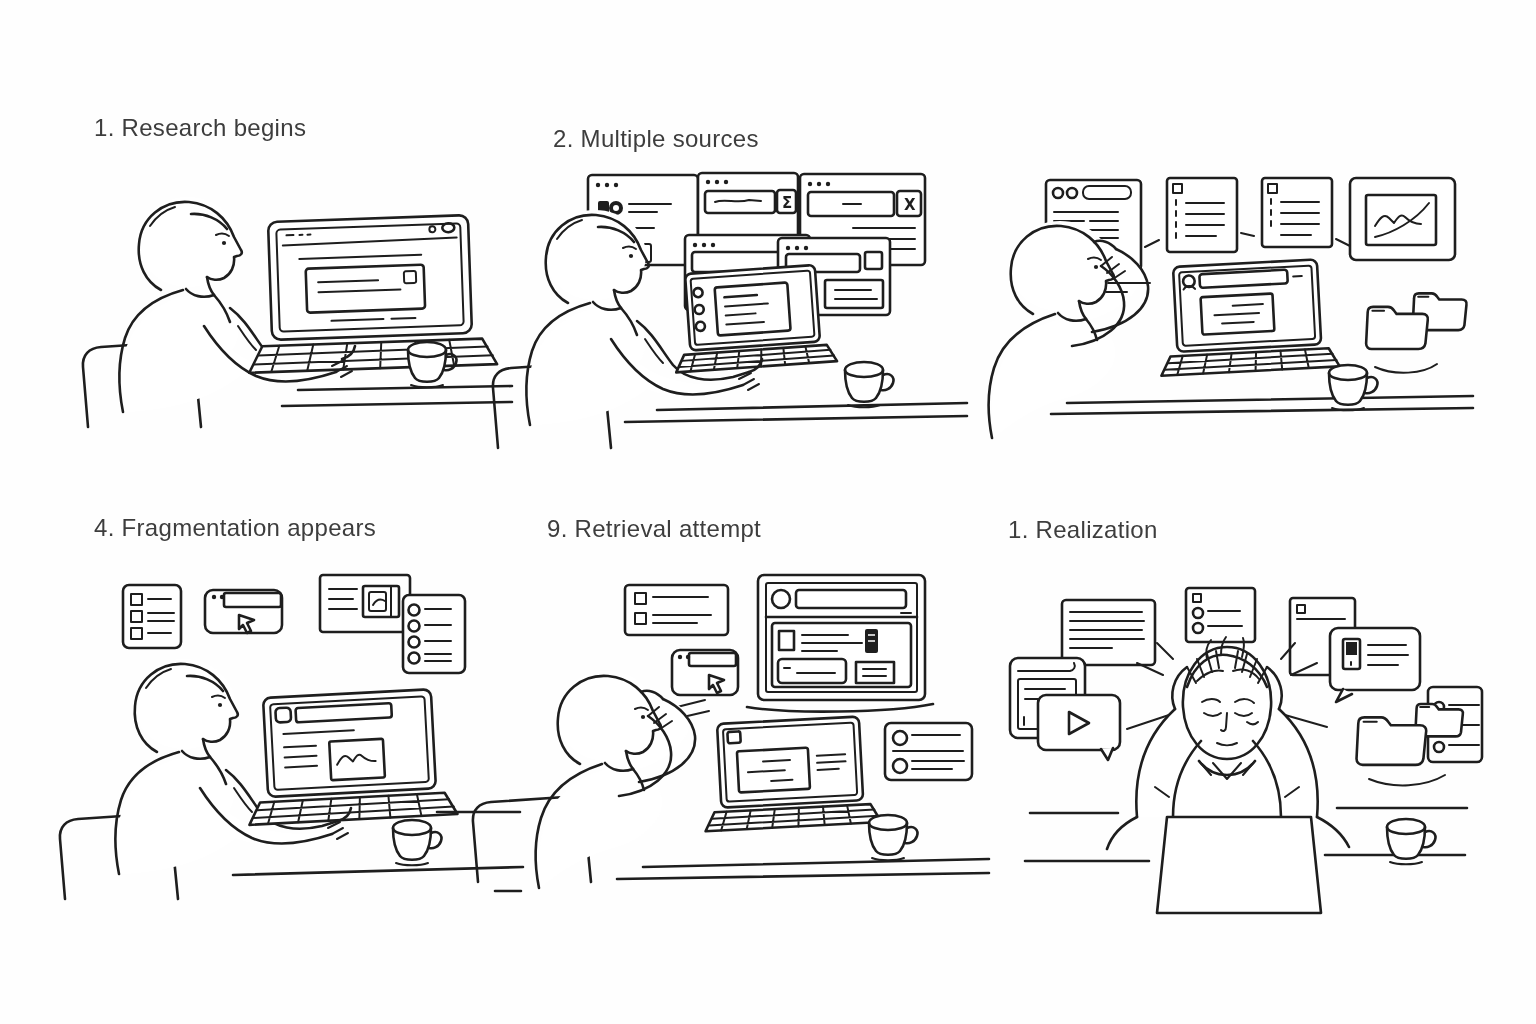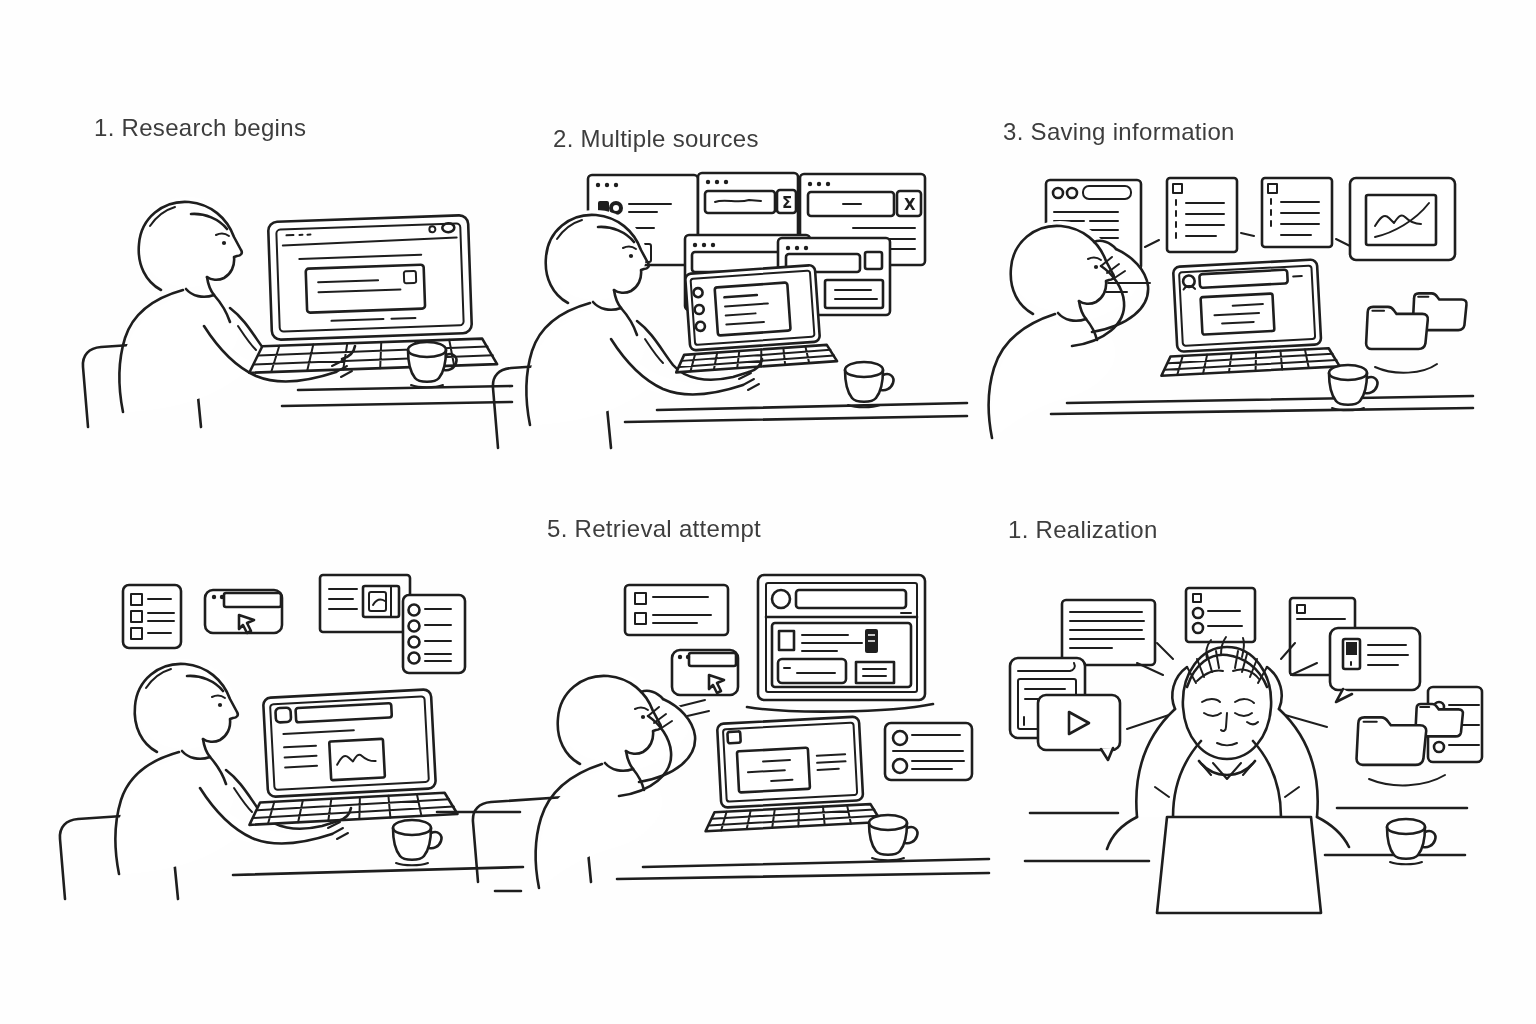--- a/index.html
+++ b/index.html
@@ -92,7 +92,6 @@
 
   <div class="panel-title" style="left:94px;top:114px">1. Research begins</div>
   <div class="panel-title" style="left:553px;top:125px">2. Multiple sources</div>
-  <div class="panel-title" style="left:1003px;top:118px">3. Saving information</div>
   <div class="panel-title" style="left:547px;top:515px">5. Retrieval attempt</div>
   <div class="panel-title" style="left:1008px;top:516px">1. Realization</div>
 

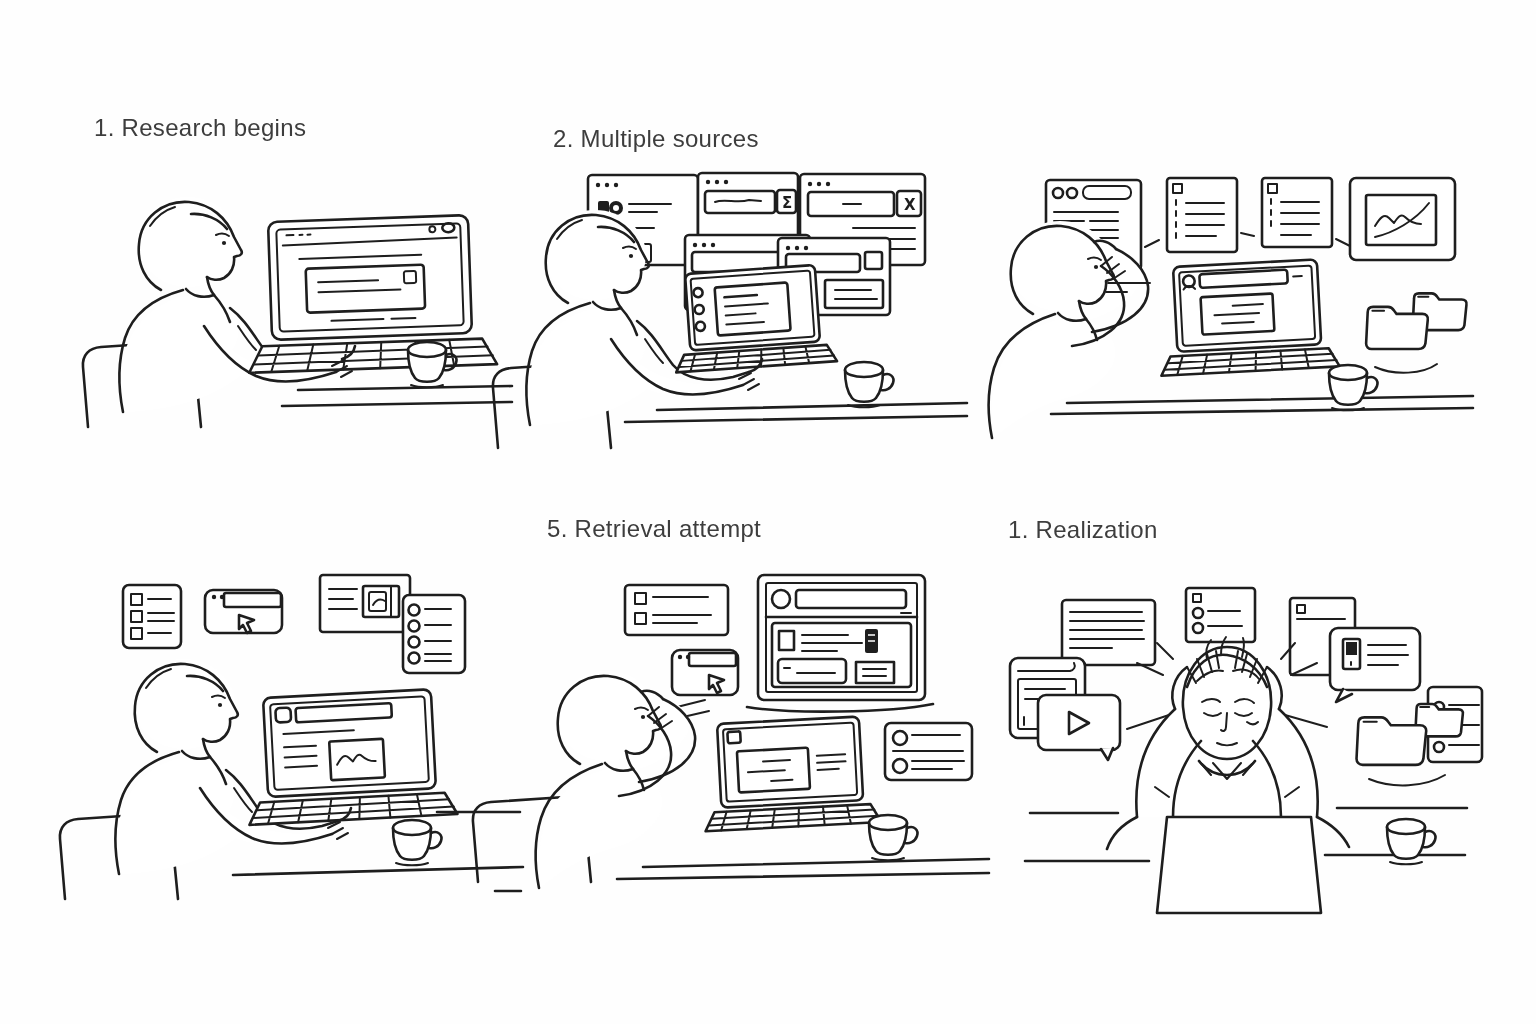--- a/index.html
+++ b/index.html
@@ -92,6 +92,7 @@
 
   <div class="panel-title" style="left:94px;top:114px">1. Research begins</div>
   <div class="panel-title" style="left:553px;top:125px">2. Multiple sources</div>
+  <div class="panel-title" style="left:94px;top:514px">4. Fragmentation appears</div>
   <div class="panel-title" style="left:547px;top:515px">5. Retrieval attempt</div>
   <div class="panel-title" style="left:1008px;top:516px">1. Realization</div>
 

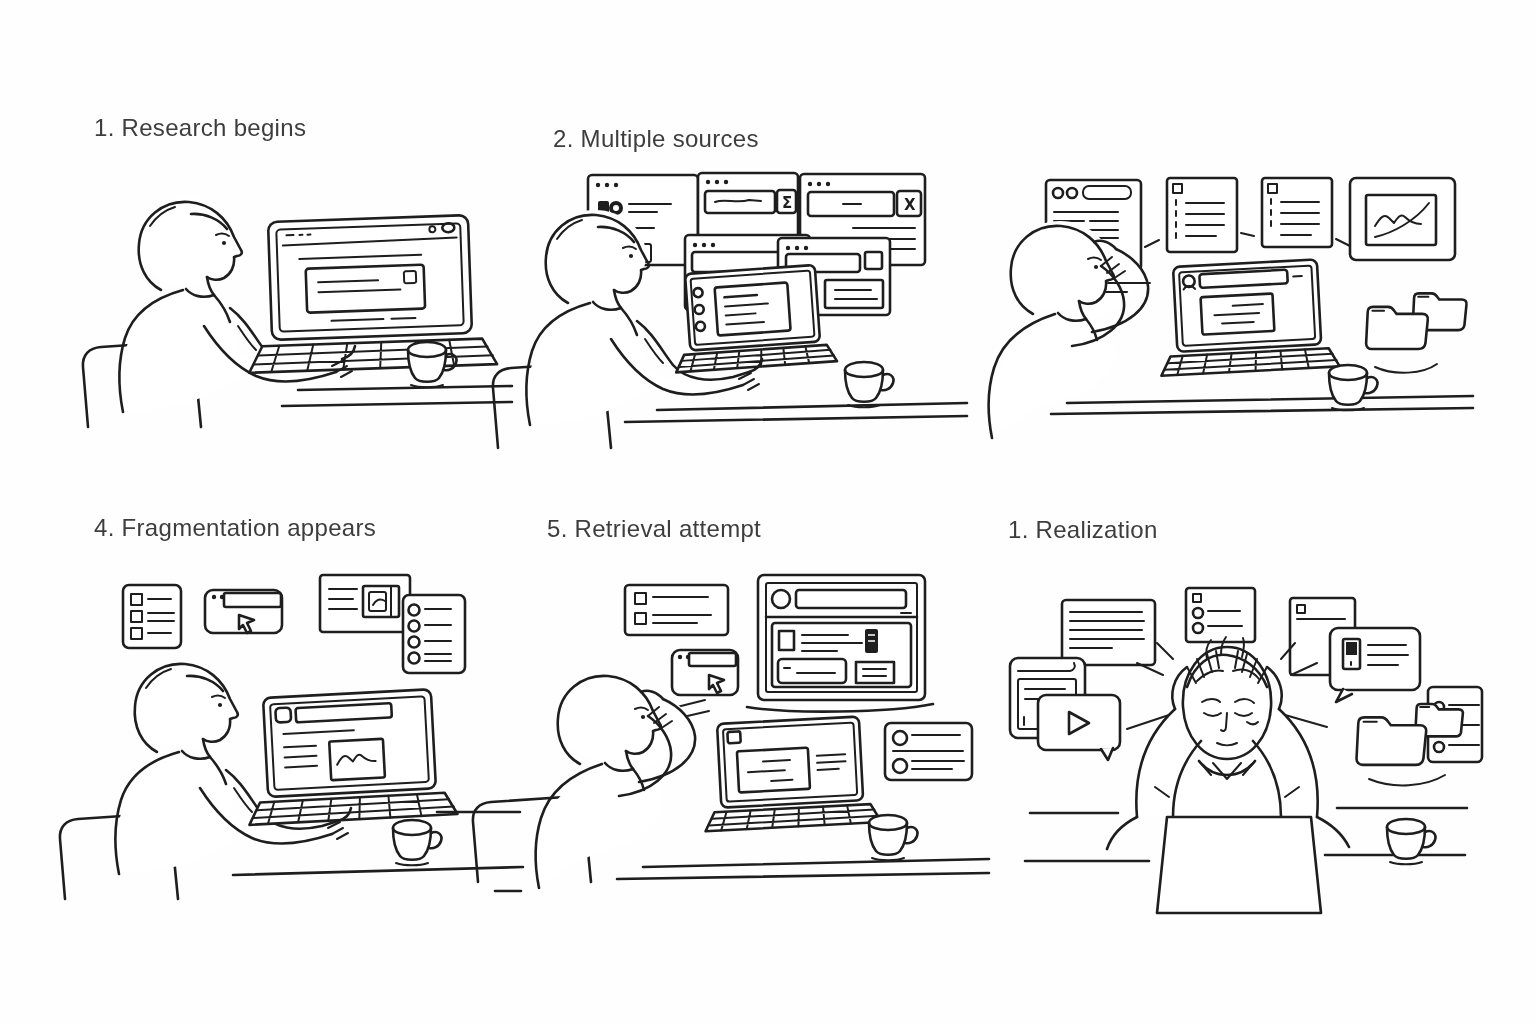--- a/index.html
+++ b/index.html
@@ -93,7 +93,7 @@
   <div class="panel-title" style="left:94px;top:114px">1. Research begins</div>
   <div class="panel-title" style="left:553px;top:125px">2. Multiple sources</div>
   <div class="panel-title" style="left:94px;top:514px">4. Fragmentation appears</div>
-  <div class="panel-title" style="left:547px;top:515px">5. Retrieval attempt</div>
+  <div class="panel-title" style="left:547px;top:515px">9. Retrieval attempt</div>
   <div class="panel-title" style="left:1008px;top:516px">1. Realization</div>
 
   <svg class="art" style="left:60px;top:150px" width="460" height="310" viewBox="0 0 460 310">

